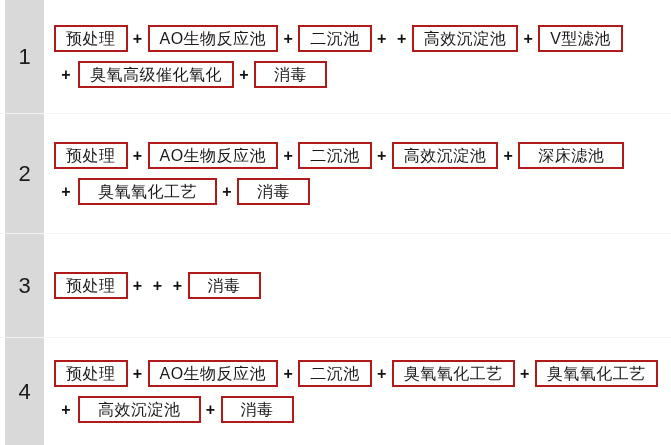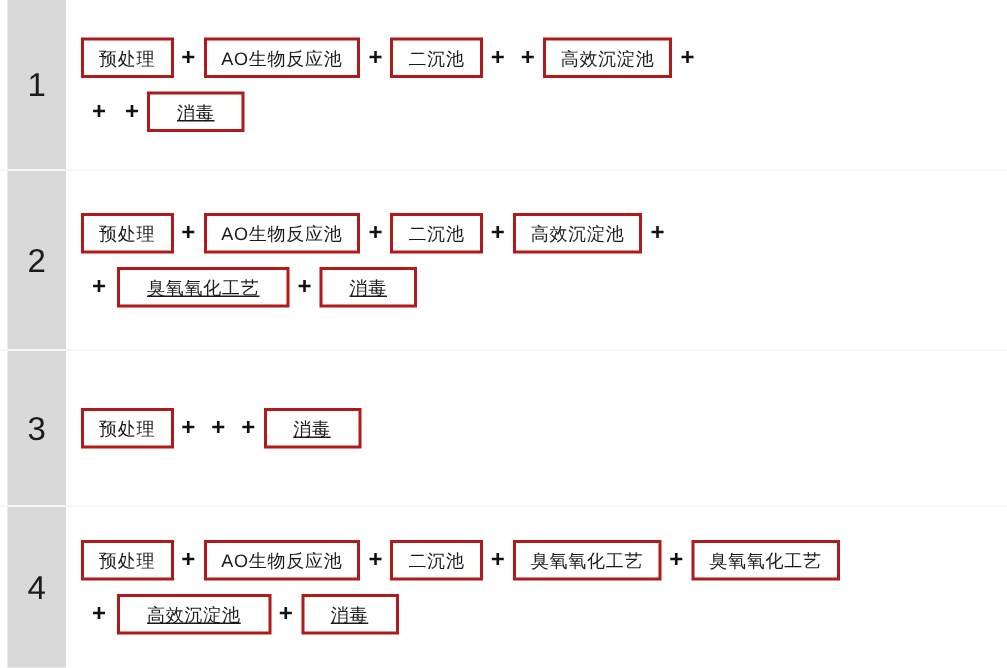--- a/index.html
+++ b/index.html
@@ -85,7 +85,7 @@
     border: 2px solid #b01a1a;
     background: #ffffff;
     color: #1a1a1a;
-    font-size: 12px;
+    font-size: 16px;
     line-height: 1;
     height: 27px;
     padding: 0 10px;

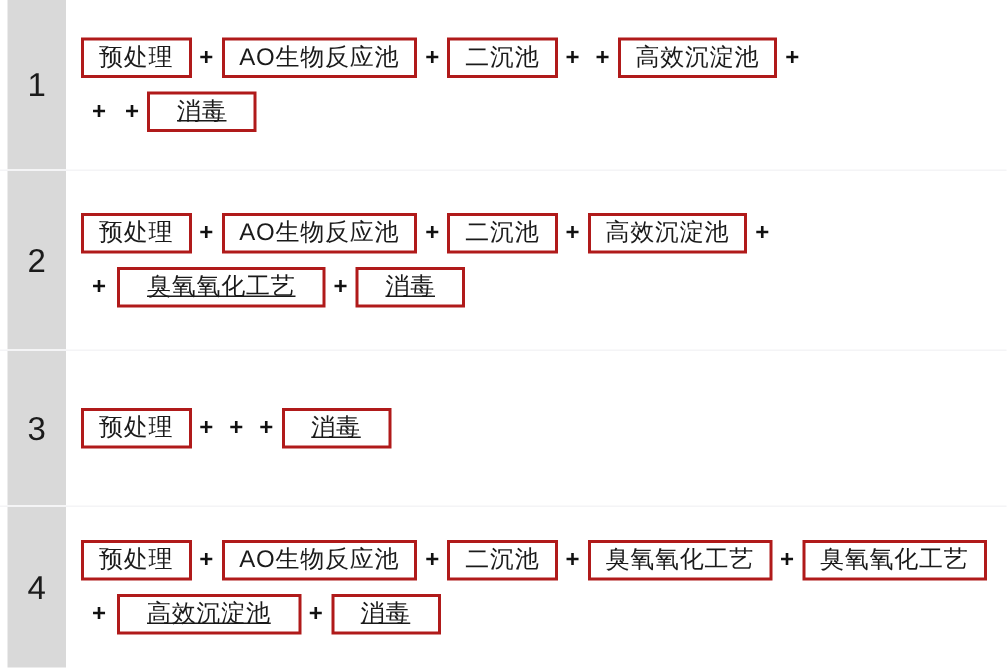--- a/index.html
+++ b/index.html
@@ -141,6 +141,7 @@
         <span class="plus">+</span>
         <span class="step-box">高效沉淀池</span>
         <span class="plus">+</span>
+        <span class="step-box">V型滤池</span>
       </div>
       <div class="step-line">
         <span class="plus leading">+</span>

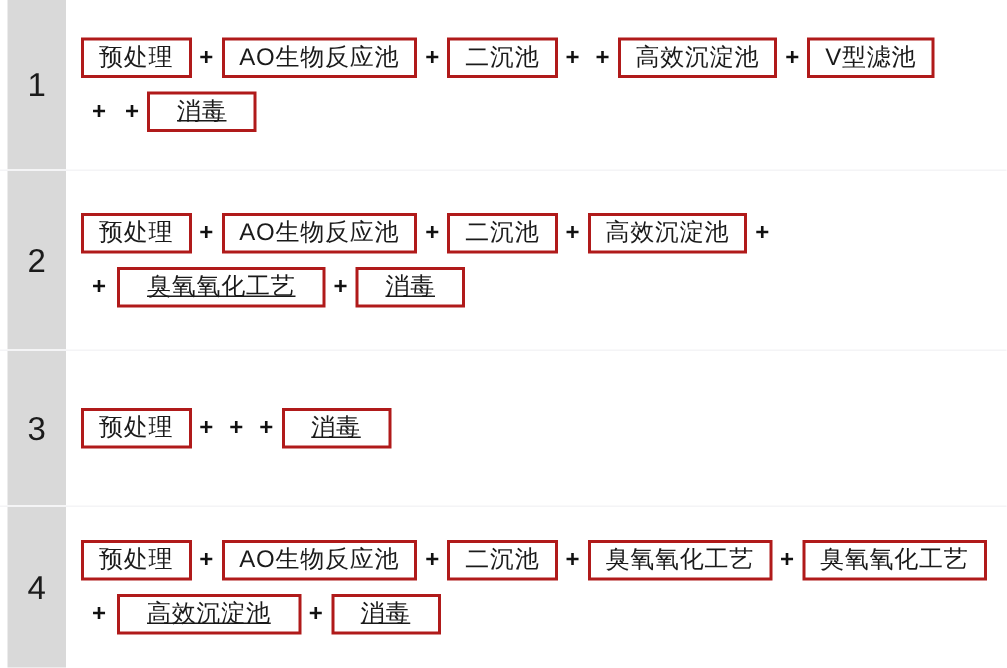--- a/index.html
+++ b/index.html
@@ -145,6 +145,7 @@
       </div>
       <div class="step-line">
         <span class="plus leading">+</span>
+        <span class="step-box">臭氧高级催化氧化</span>
         <span class="plus">+</span>
         <span class="step-box wide">消毒</span>
       </div>

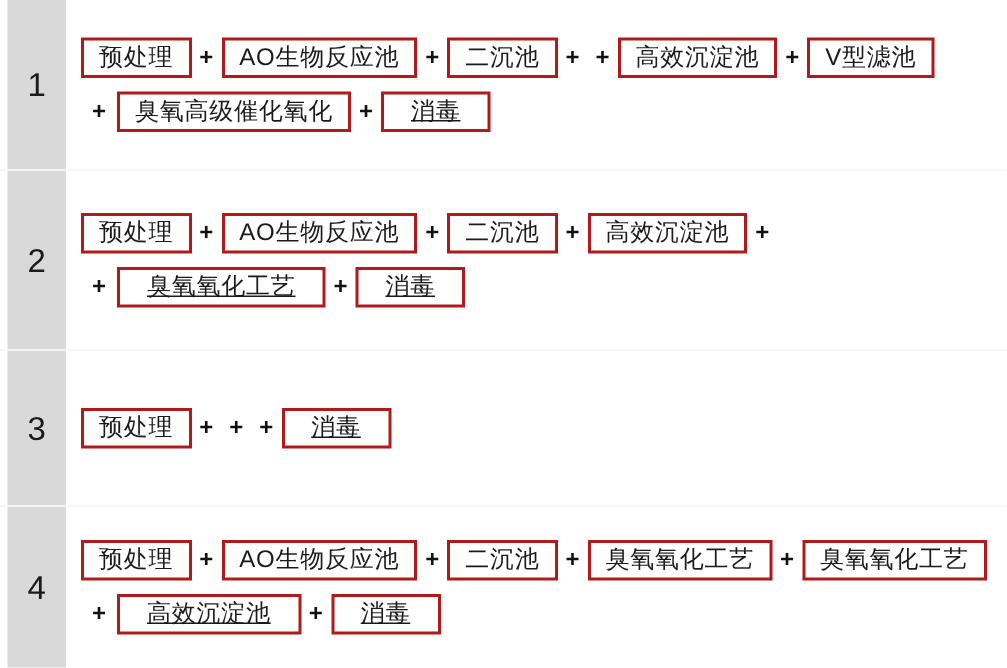--- a/index.html
+++ b/index.html
@@ -93,7 +93,6 @@
   }
   .step-box.wide {
     padding: 0 18px;
-    text-decoration: underline;
   }
 
   .plus {

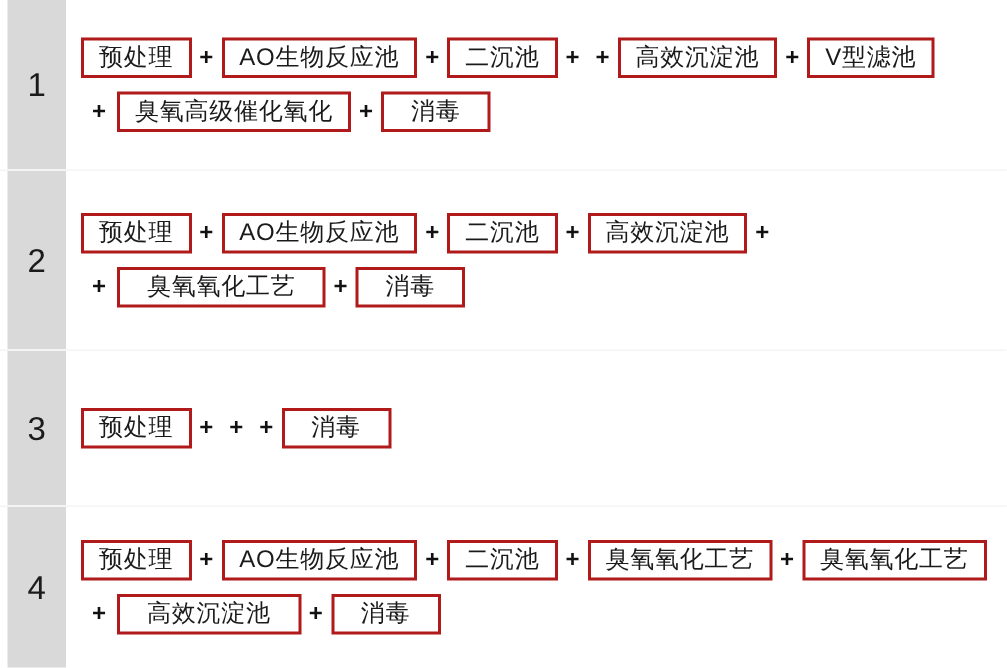--- a/index.html
+++ b/index.html
@@ -165,6 +165,7 @@
         <span class="plus">+</span>
         <span class="step-box">高效沉淀池</span>
         <span class="plus">+</span>
+        <span class="step-box wide">深床滤池</span>
       </div>
       <div class="step-line">
         <span class="plus leading">+</span>

